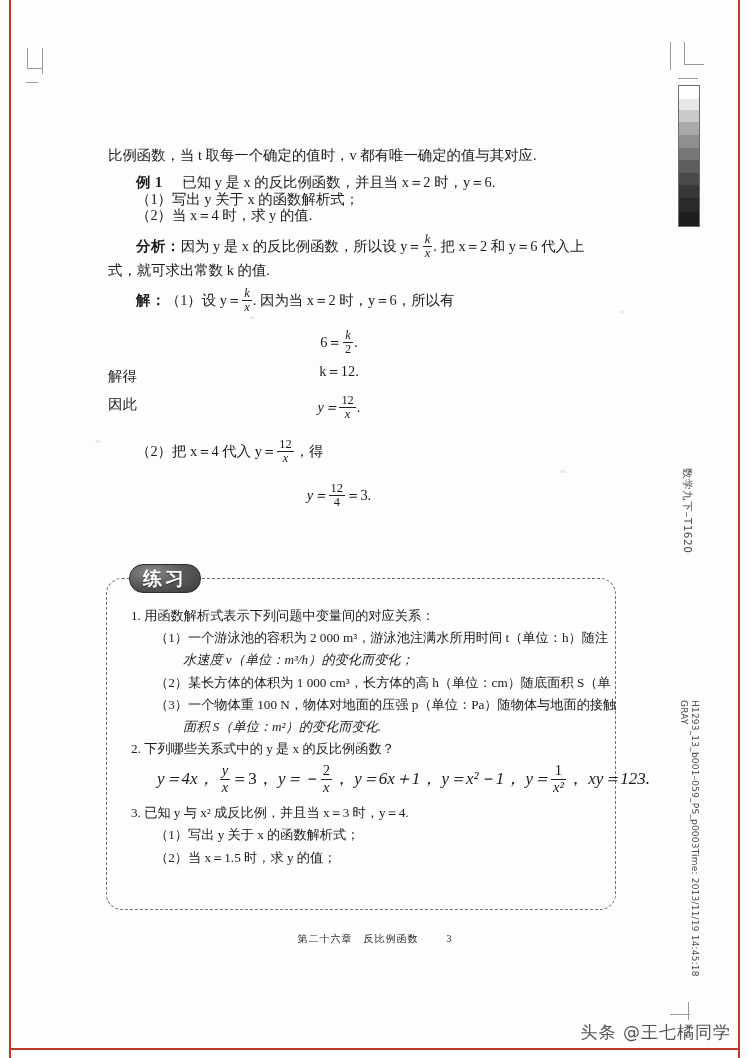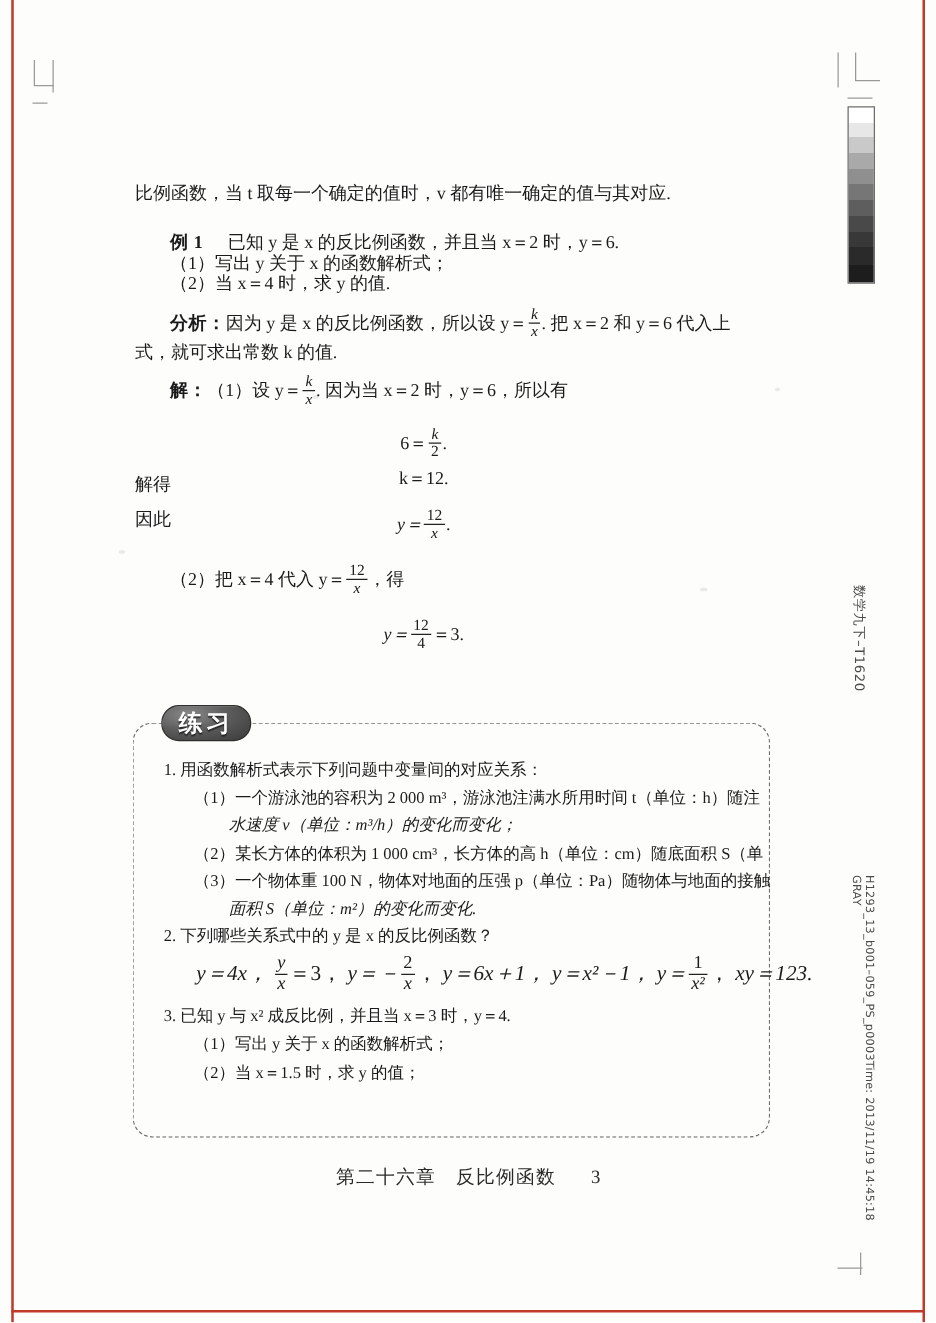--- a/index.html
+++ b/index.html
@@ -83,7 +83,7 @@
     white-space: nowrap;
   }
   .para.indent { text-indent: 0; padding-left: 28px; }
-  .lead { margin-bottom: 16px; }
+  .lead { margin-bottom: 4px; }
   .blk-title { font-weight: bold; letter-spacing: .5px; }
   .gap-sm { height: 9px; }
   .gap-md { height: 13px; }

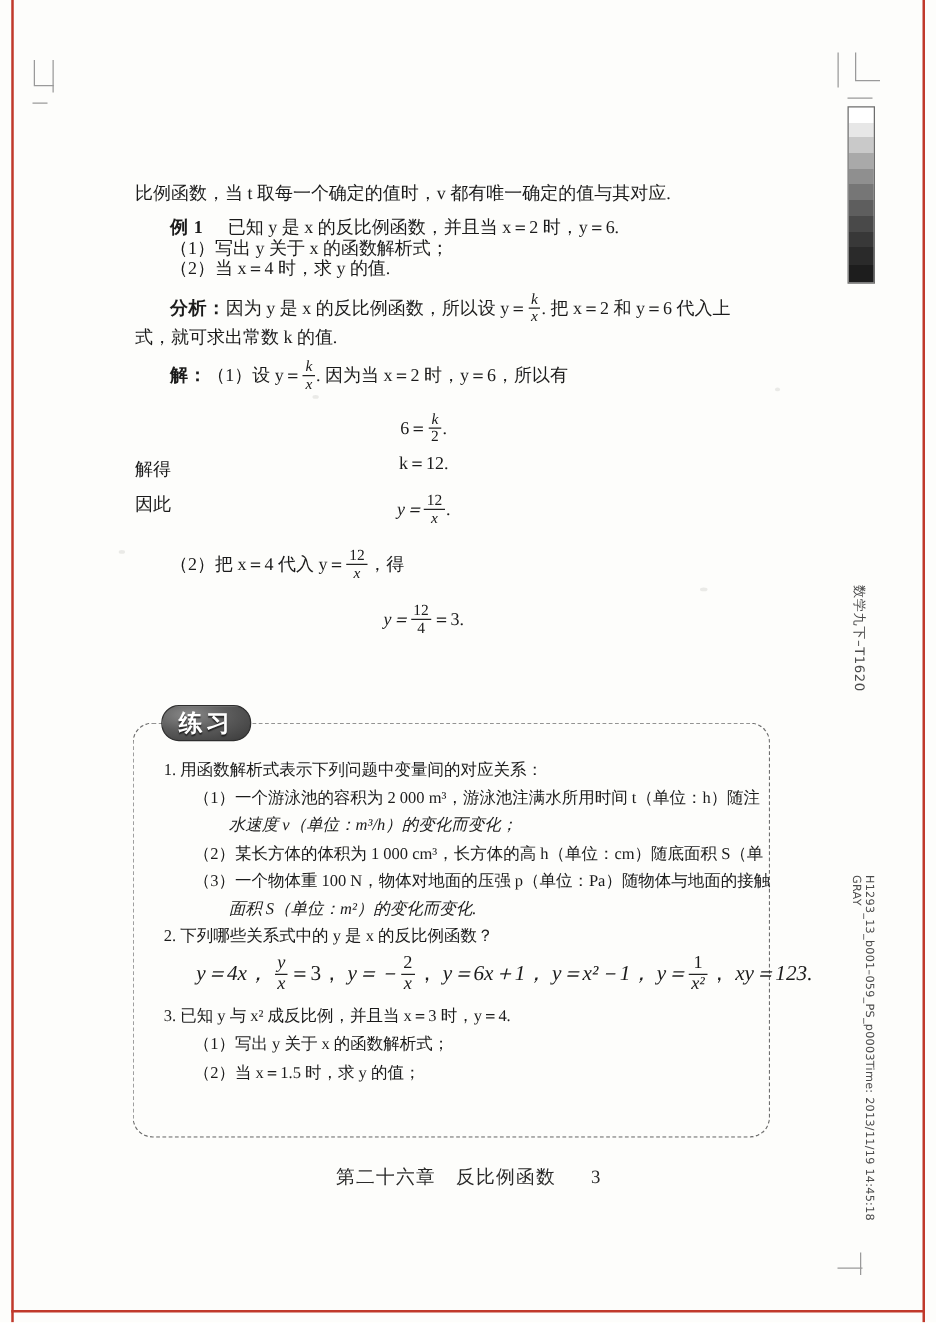--- a/index.html
+++ b/index.html
@@ -163,7 +163,7 @@
     left: 0; right: 0;
     top: 932px;
     text-align: center;
-    font-size: 15px;
+    font-size: 10px;
     color: #2a2a2a;
   }
   .footer .chapter { letter-spacing: 1px; }

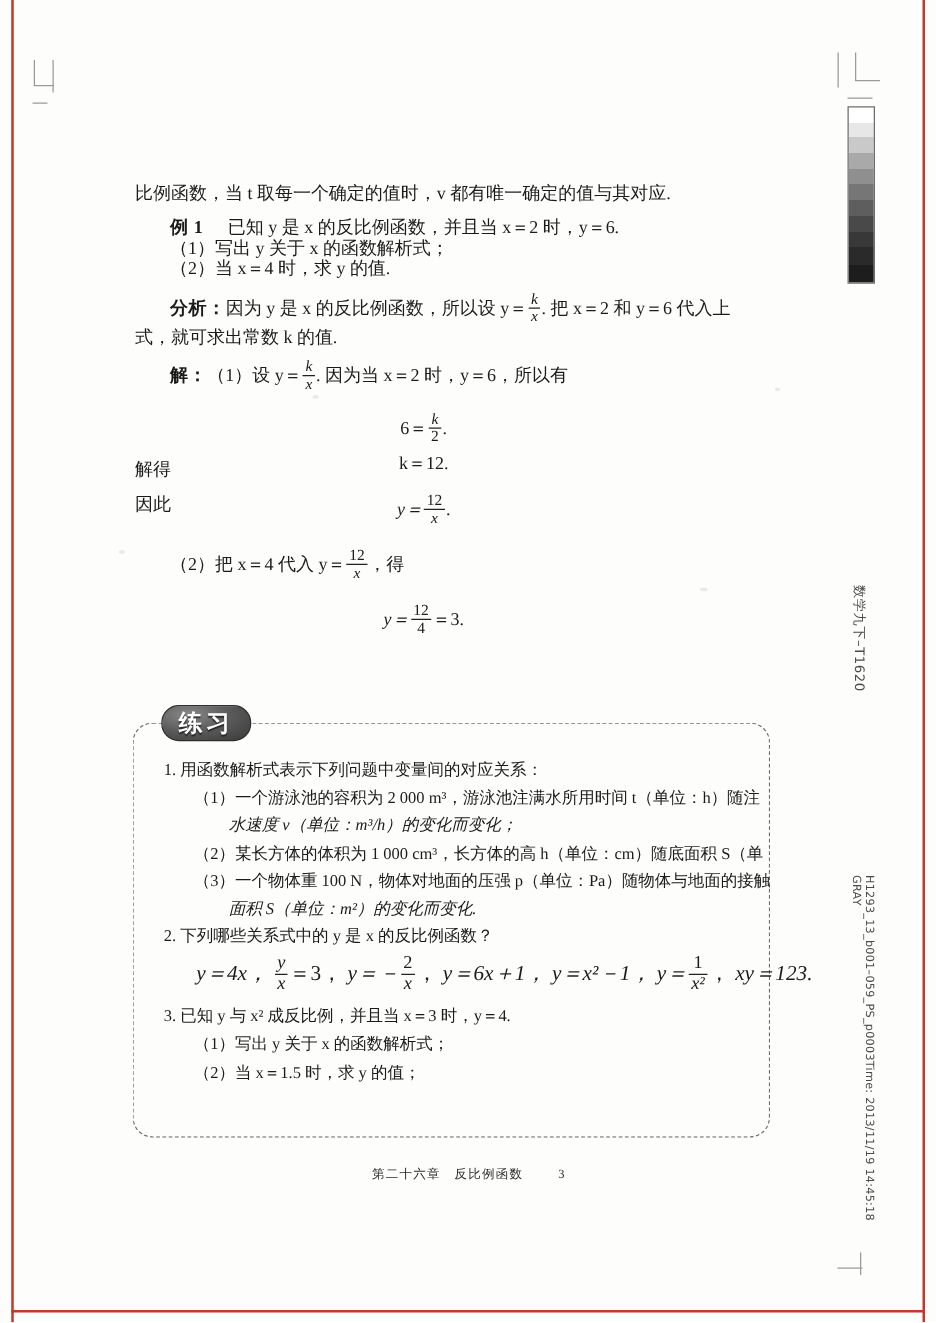--- a/index.html
+++ b/index.html
@@ -355,6 +355,7 @@
     <span class="l2">GRAY</span>
   </div>
 
+  <div class="watermark">头条 @王七橘同学</div>
 
 </div>
 

